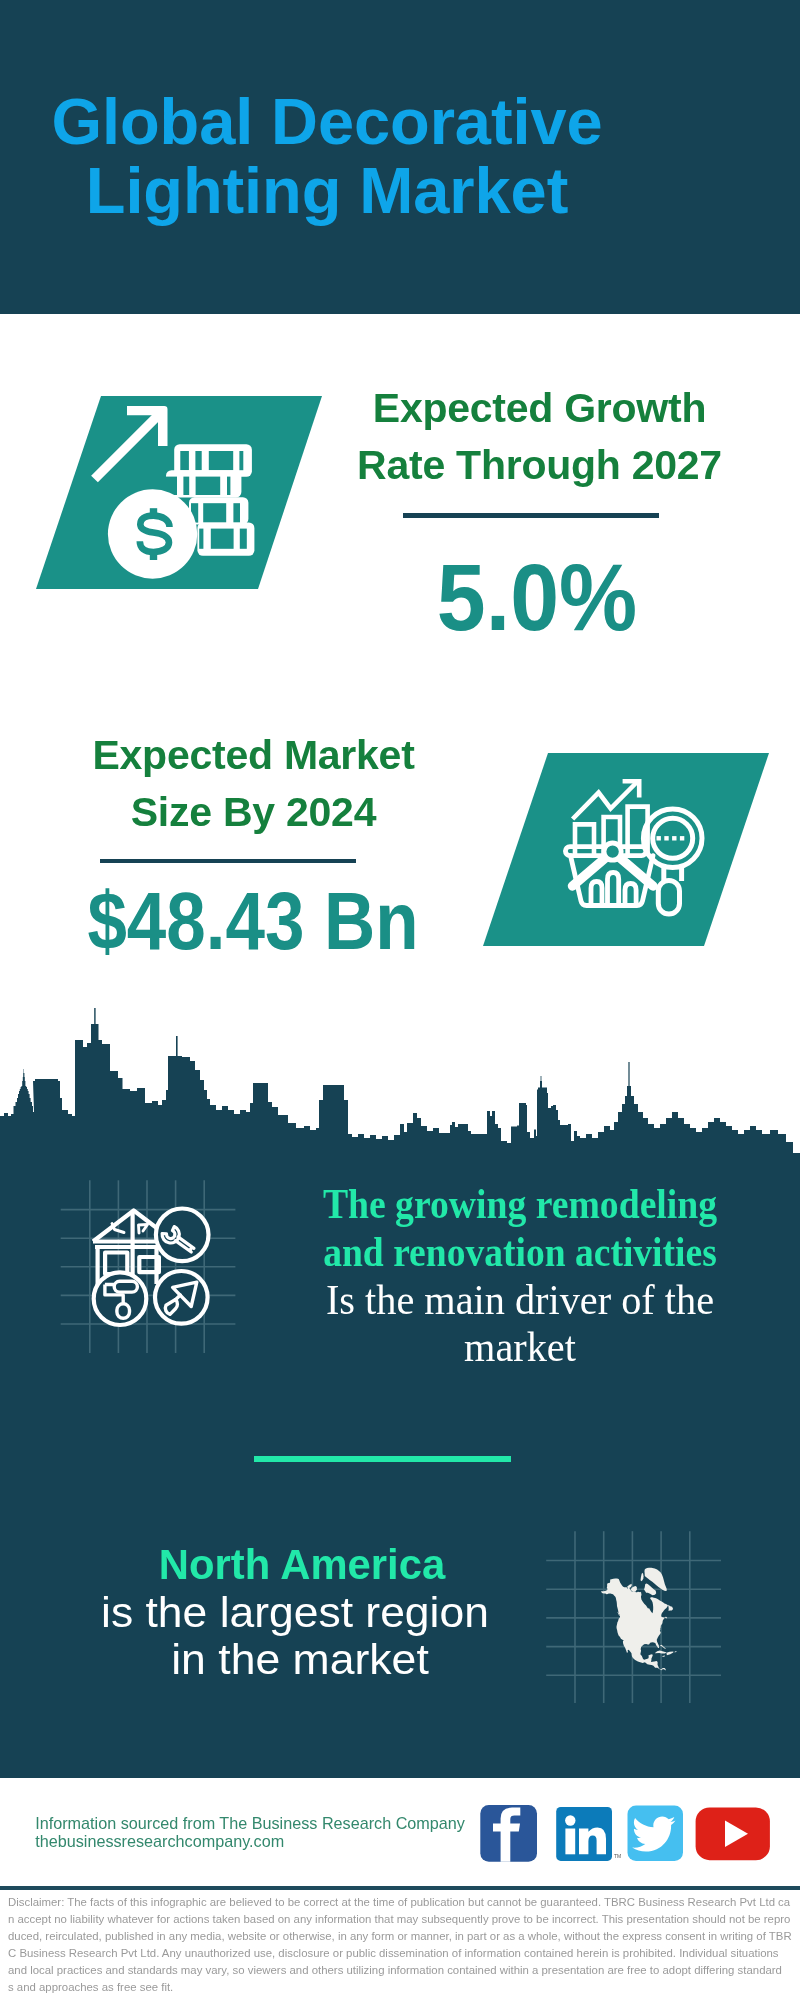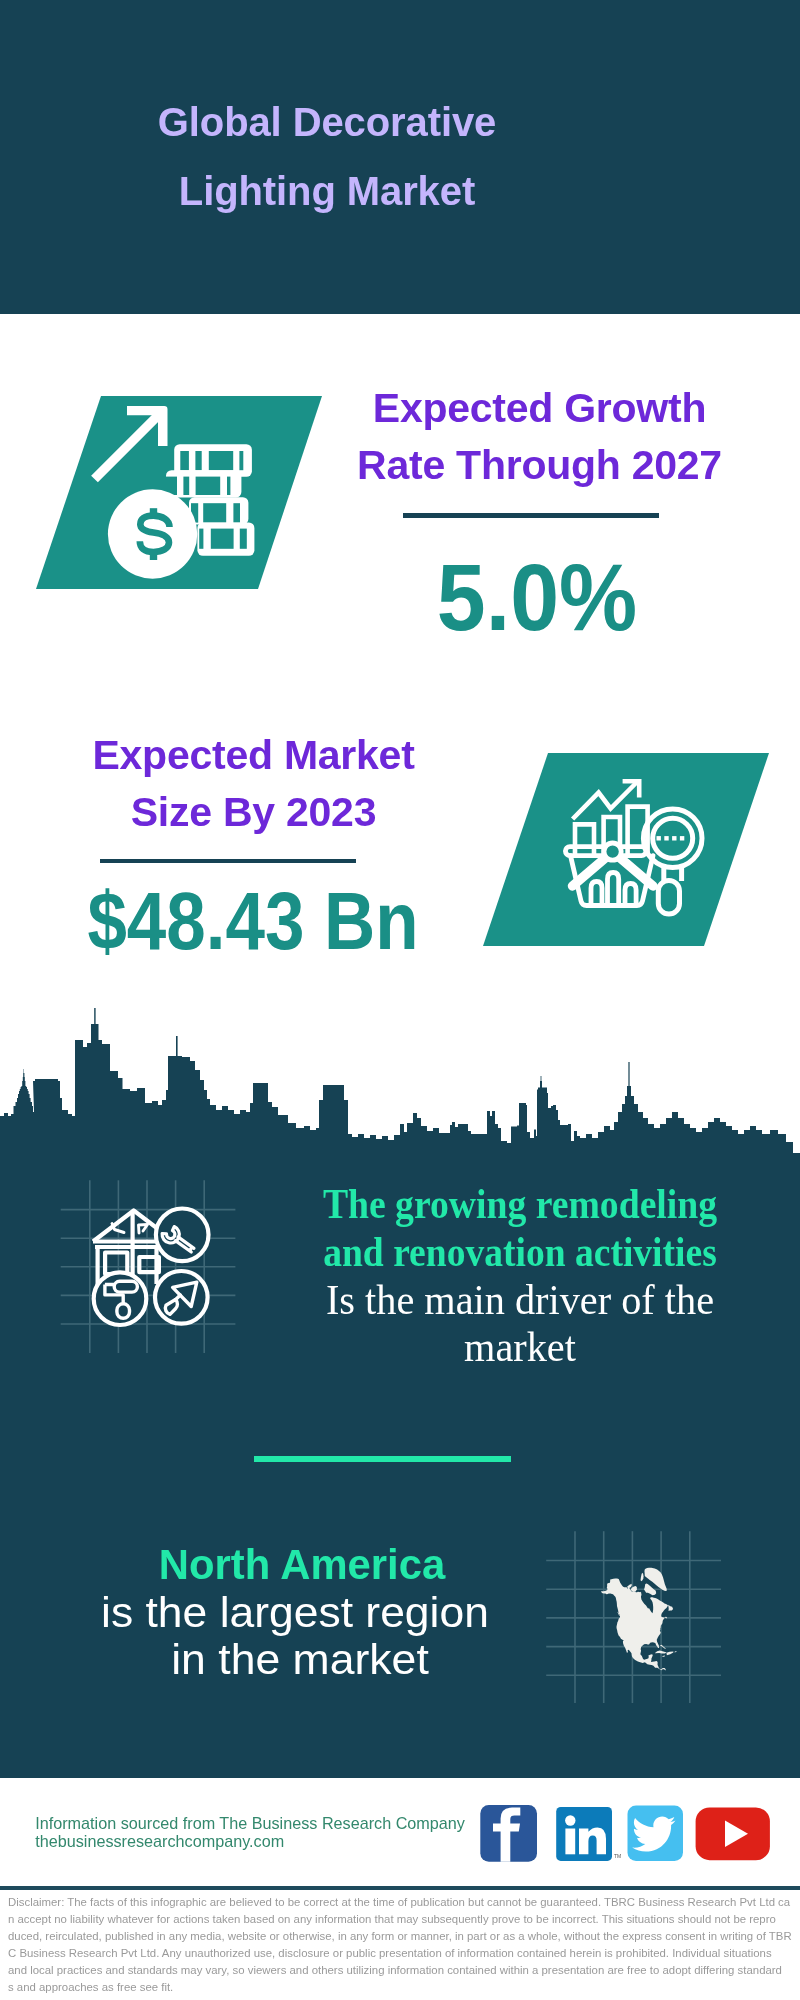--- a/index.html
+++ b/index.html
@@ -8,8 +8,8 @@
 
   
   .header{position:absolute;left:0;top:0;width:800px;height:314px;background:#164254;}
-  .header-title{position:absolute;left:-1px;top:88px;width:656px;text-align:center;color:#c4b5fd;
-    font-size:40px;font-weight:bold;line-height:68.6px;letter-spacing:-0.1px;}
+  .header-title{position:absolute;left:-1px;top:88px;width:656px;text-align:center;color:#0ea5e9;
+    font-size:65px;font-weight:bold;line-height:68.6px;letter-spacing:-0.1px;}
 
   
   .stat{position:absolute;}

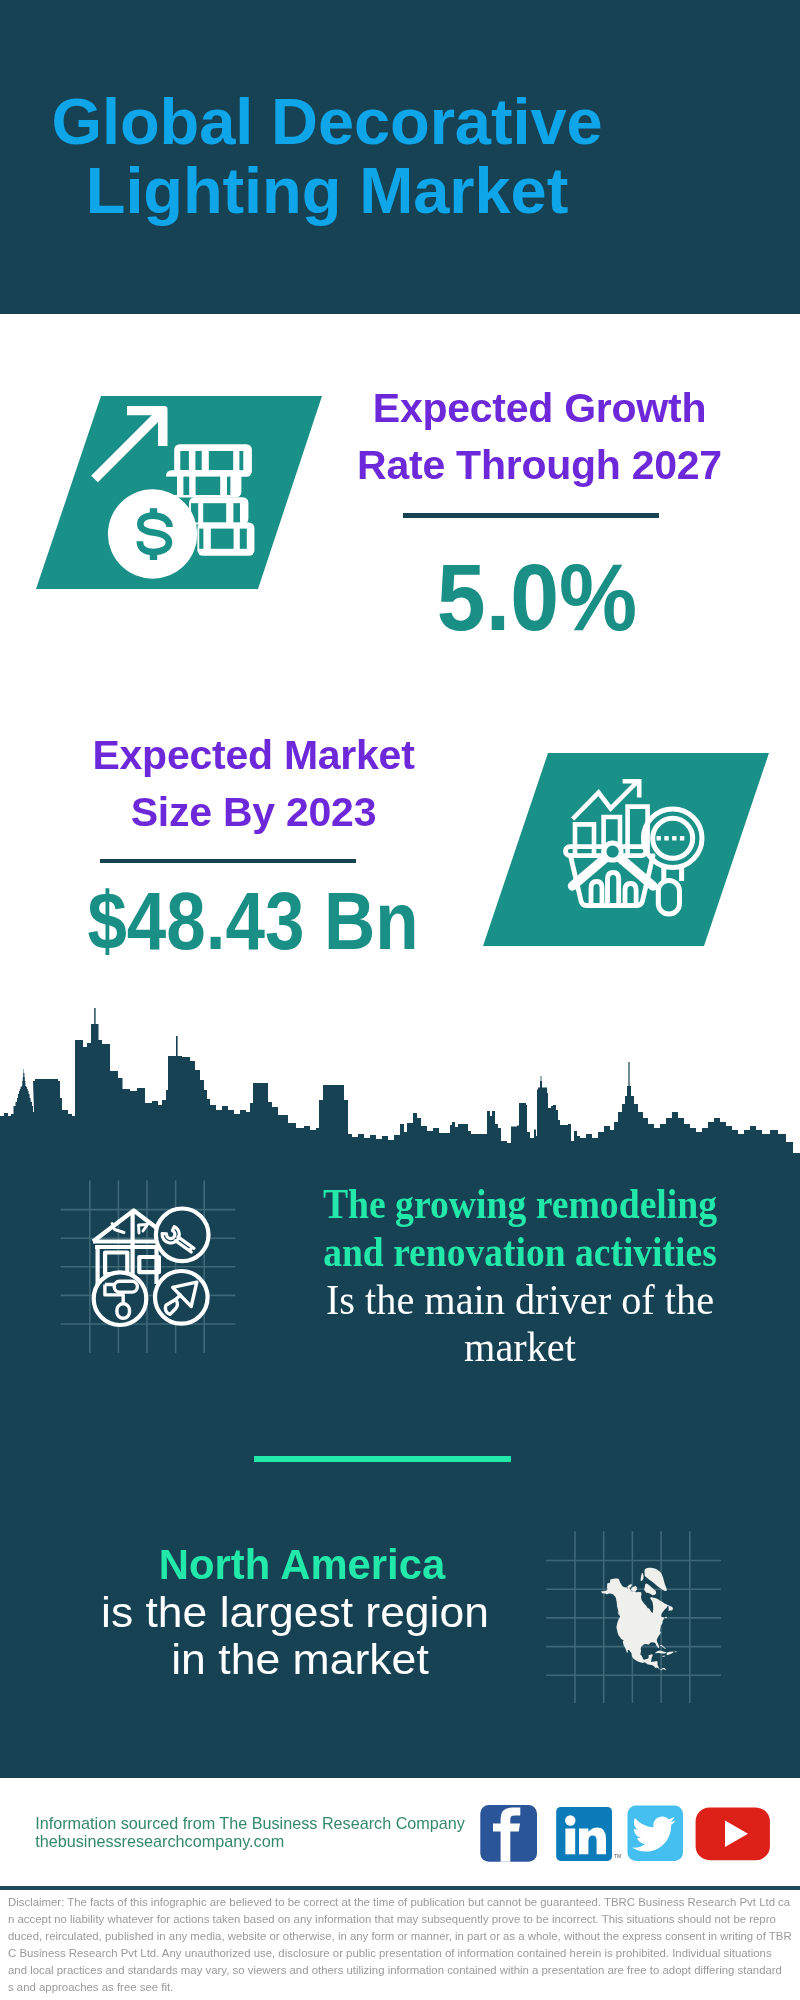--- a/index.html
+++ b/index.html
@@ -13,7 +13,7 @@
 
   
   .stat{position:absolute;}
-  .stat-head{position:absolute;left:0;width:100%;text-align:center;color:#6d28d9;font-size:41px;font-weight:bold;line-height:56.9px;letter-spacing:-0.25px;}
+  .stat-head{position:absolute;left:0;width:100%;text-align:center;color:#15803d;font-size:41px;font-weight:bold;line-height:56.9px;letter-spacing:-0.25px;}
   .rule-dark{position:absolute;width:256px;height:4.5px;background:#164254;}
   .stat-val{position:absolute;left:0;width:100%;text-align:center;color:#1A8F86;font-weight:bold;line-height:1.0;}
   .v1{font-size:95px;transform:scaleX(0.925);}

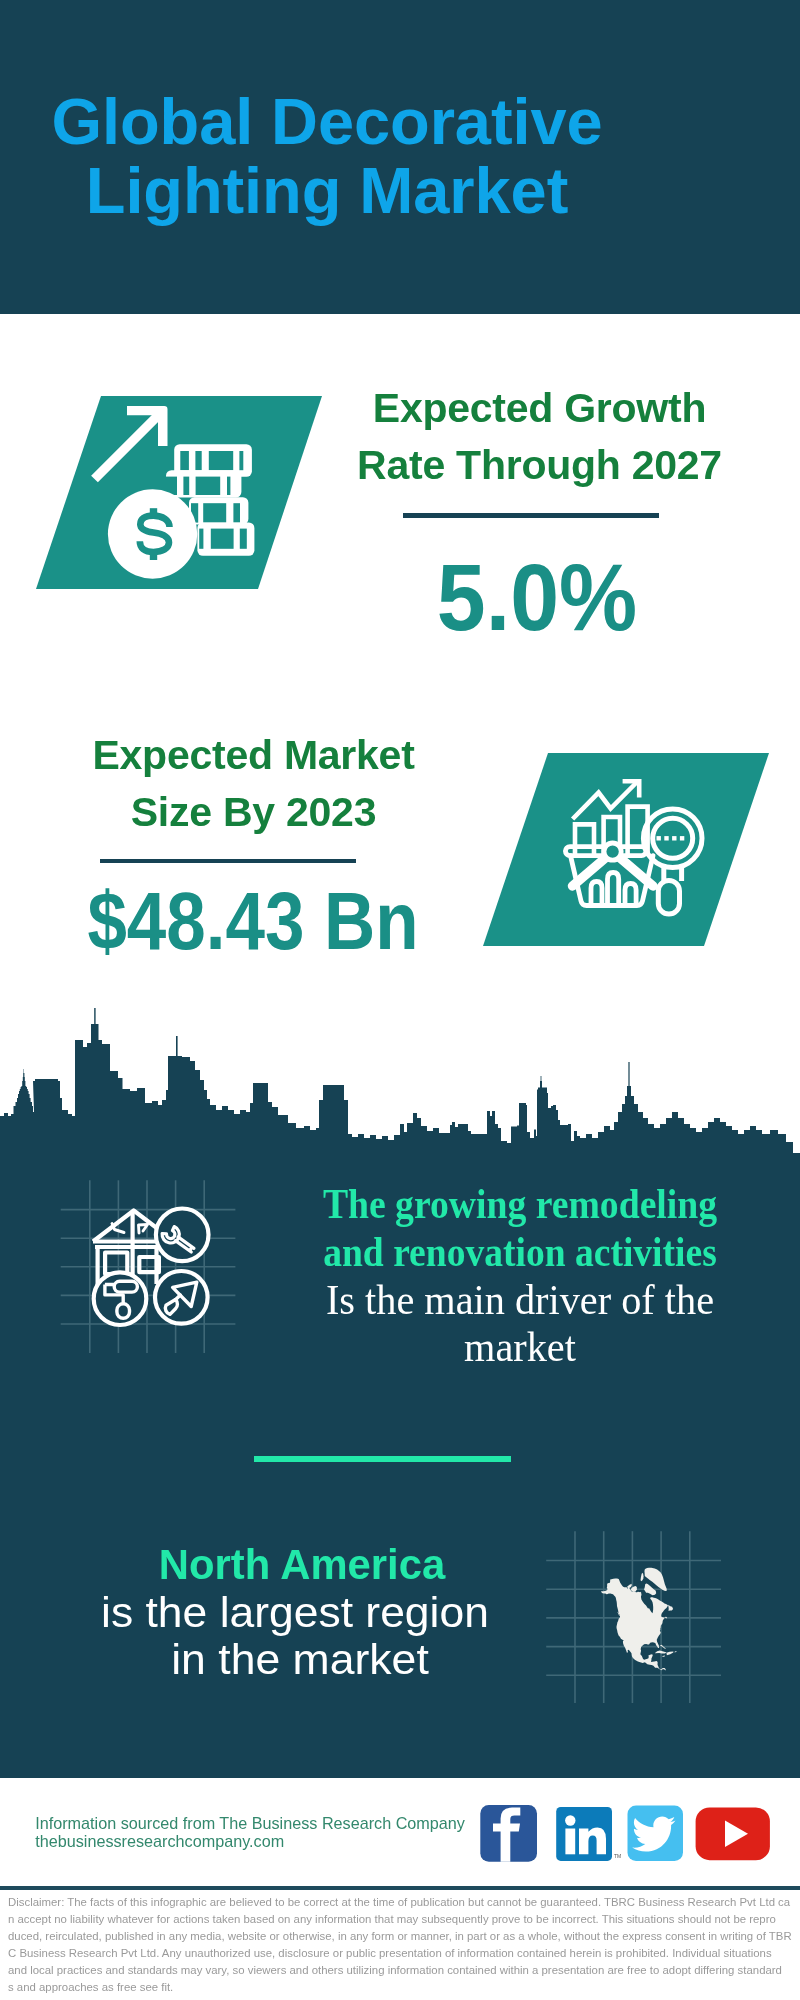--- a/index.html
+++ b/index.html
@@ -166,7 +166,7 @@
   <div class="stat stat2">
     <div class="stat-head">
       <div>Expected Market</div>
-      <div>Size By 2023</div>
+      <div>Size By 2024</div>
     </div>
     <div class="rule-dark"></div>
     <div class="stat-val v2">$48.43 Bn</div>

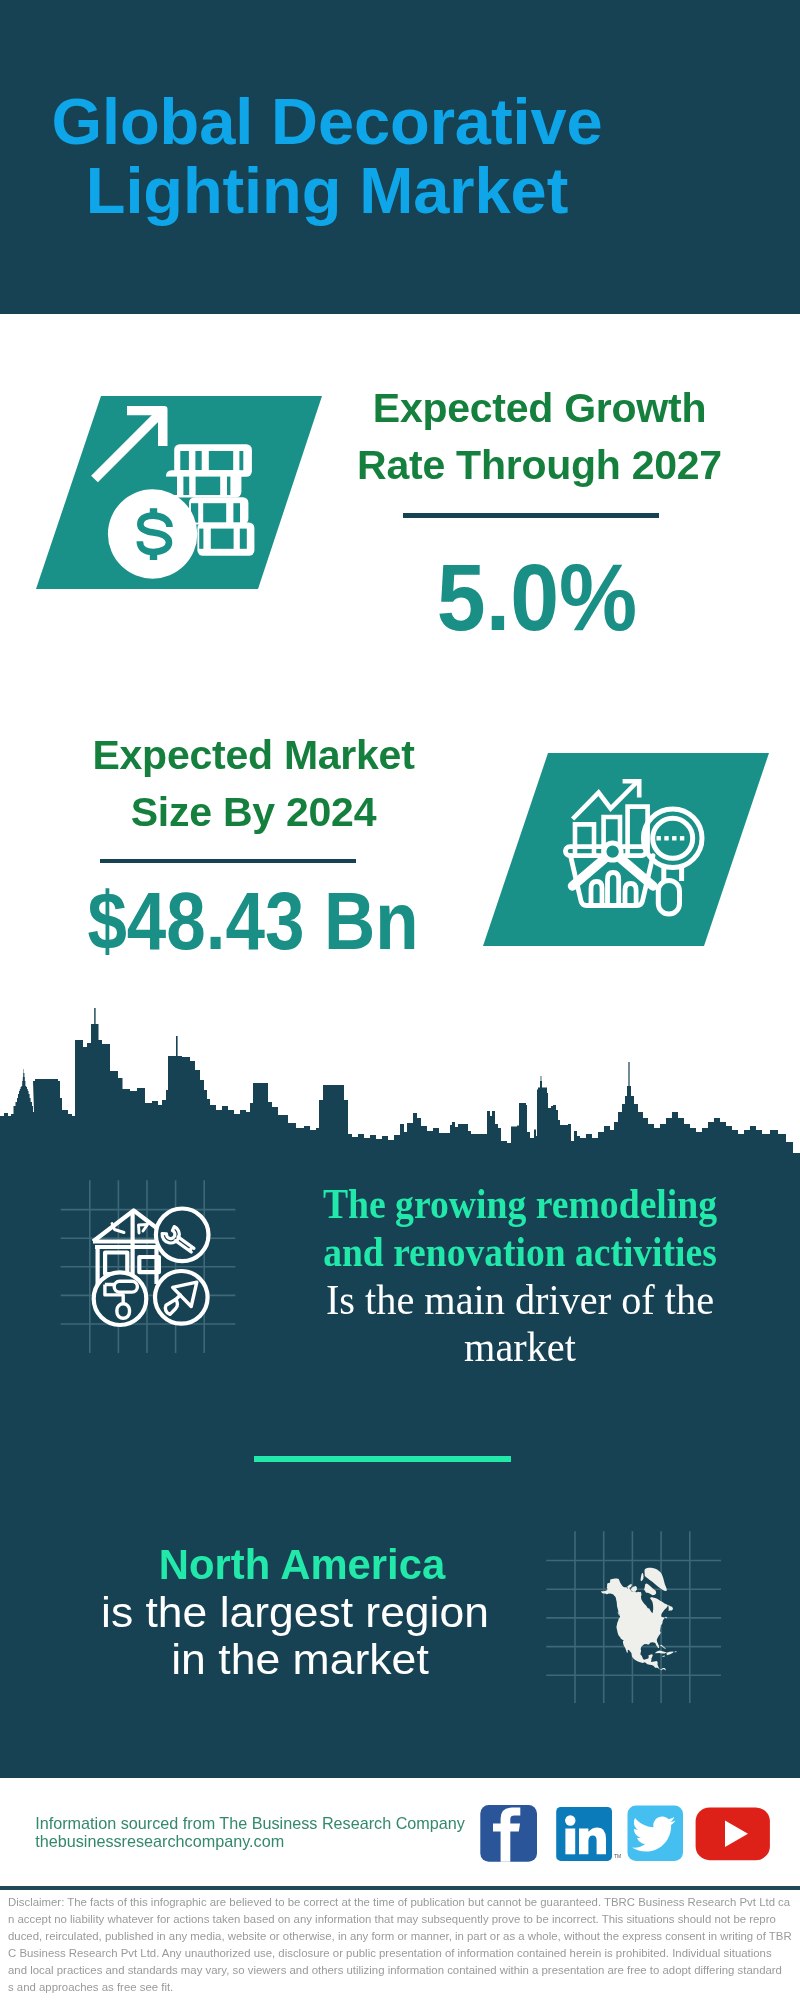--- a/index.html
+++ b/index.html
@@ -306,7 +306,7 @@
   <div class="divline"></div>
   <div class="disclaimer">
       <div class="dl">Disclaimer: The facts of this infographic are believed to be correct at the time of publication but cannot be guaranteed. TBRC Business Research Pvt Ltd ca</div>
-      <div class="dl">n accept no liability whatever for actions taken based on any information that may subsequently prove to be incorrect. This situations should not be repro</div>
+      <div class="dl">n accept no liability whatever for actions taken based on any information that may subsequently prove to be incorrect. This presentation should not be repro</div>
       <div class="dl">duced, reirculated, published in any media, website or otherwise, in any form or manner, in part or as a whole, without the express consent in writing of TBR</div>
       <div class="dl">C Business Research Pvt Ltd. Any unauthorized use, disclosure or public presentation of information contained herein is prohibited. Individual situations</div>
       <div class="dl">and local practices and standards may vary, so viewers and others utilizing information contained within a presentation are free to adopt differing standard</div>

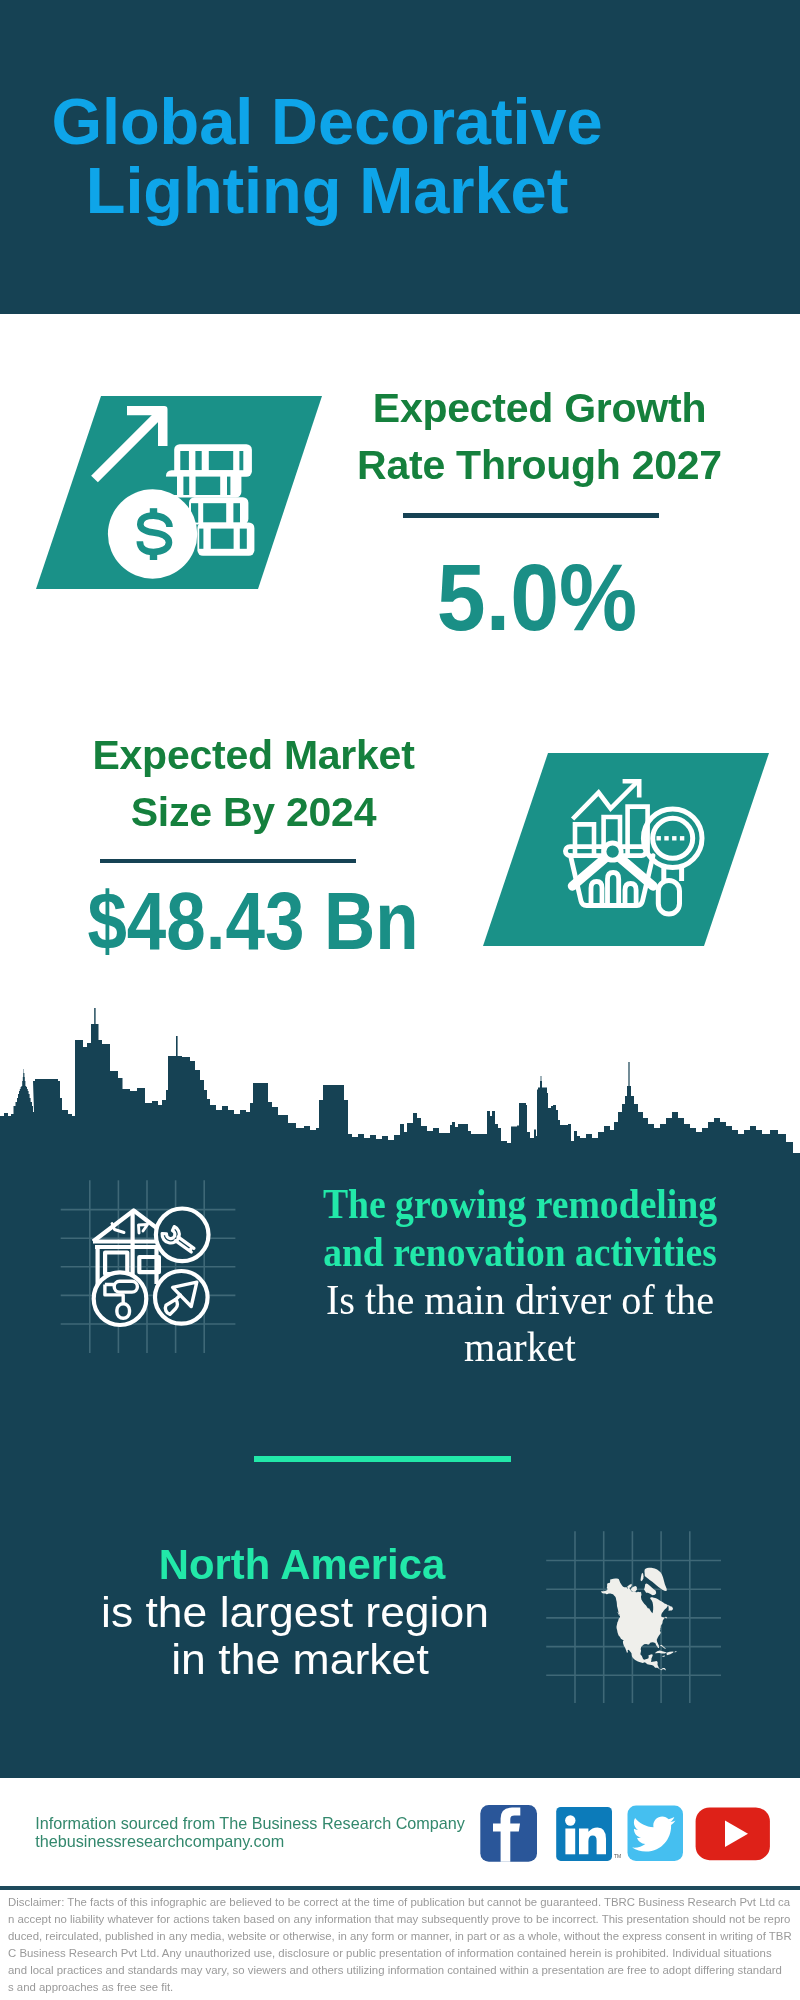--- a/index.html
+++ b/index.html
@@ -308,7 +308,7 @@
       <div class="dl">Disclaimer: The facts of this infographic are believed to be correct at the time of publication but cannot be guaranteed. TBRC Business Research Pvt Ltd ca</div>
       <div class="dl">n accept no liability whatever for actions taken based on any information that may subsequently prove to be incorrect. This presentation should not be repro</div>
       <div class="dl">duced, reirculated, published in any media, website or otherwise, in any form or manner, in part or as a whole, without the express consent in writing of TBR</div>
-      <div class="dl">C Business Research Pvt Ltd. Any unauthorized use, disclosure or public presentation of information contained herein is prohibited. Individual situations</div>
+      <div class="dl">C Business Research Pvt Ltd. Any unauthorized use, disclosure or public dissemination of information contained herein is prohibited. Individual situations</div>
       <div class="dl">and local practices and standards may vary, so viewers and others utilizing information contained within a presentation are free to adopt differing standard</div>
       <div class="dl">s and approaches as free see fit.</div>
     </div>

